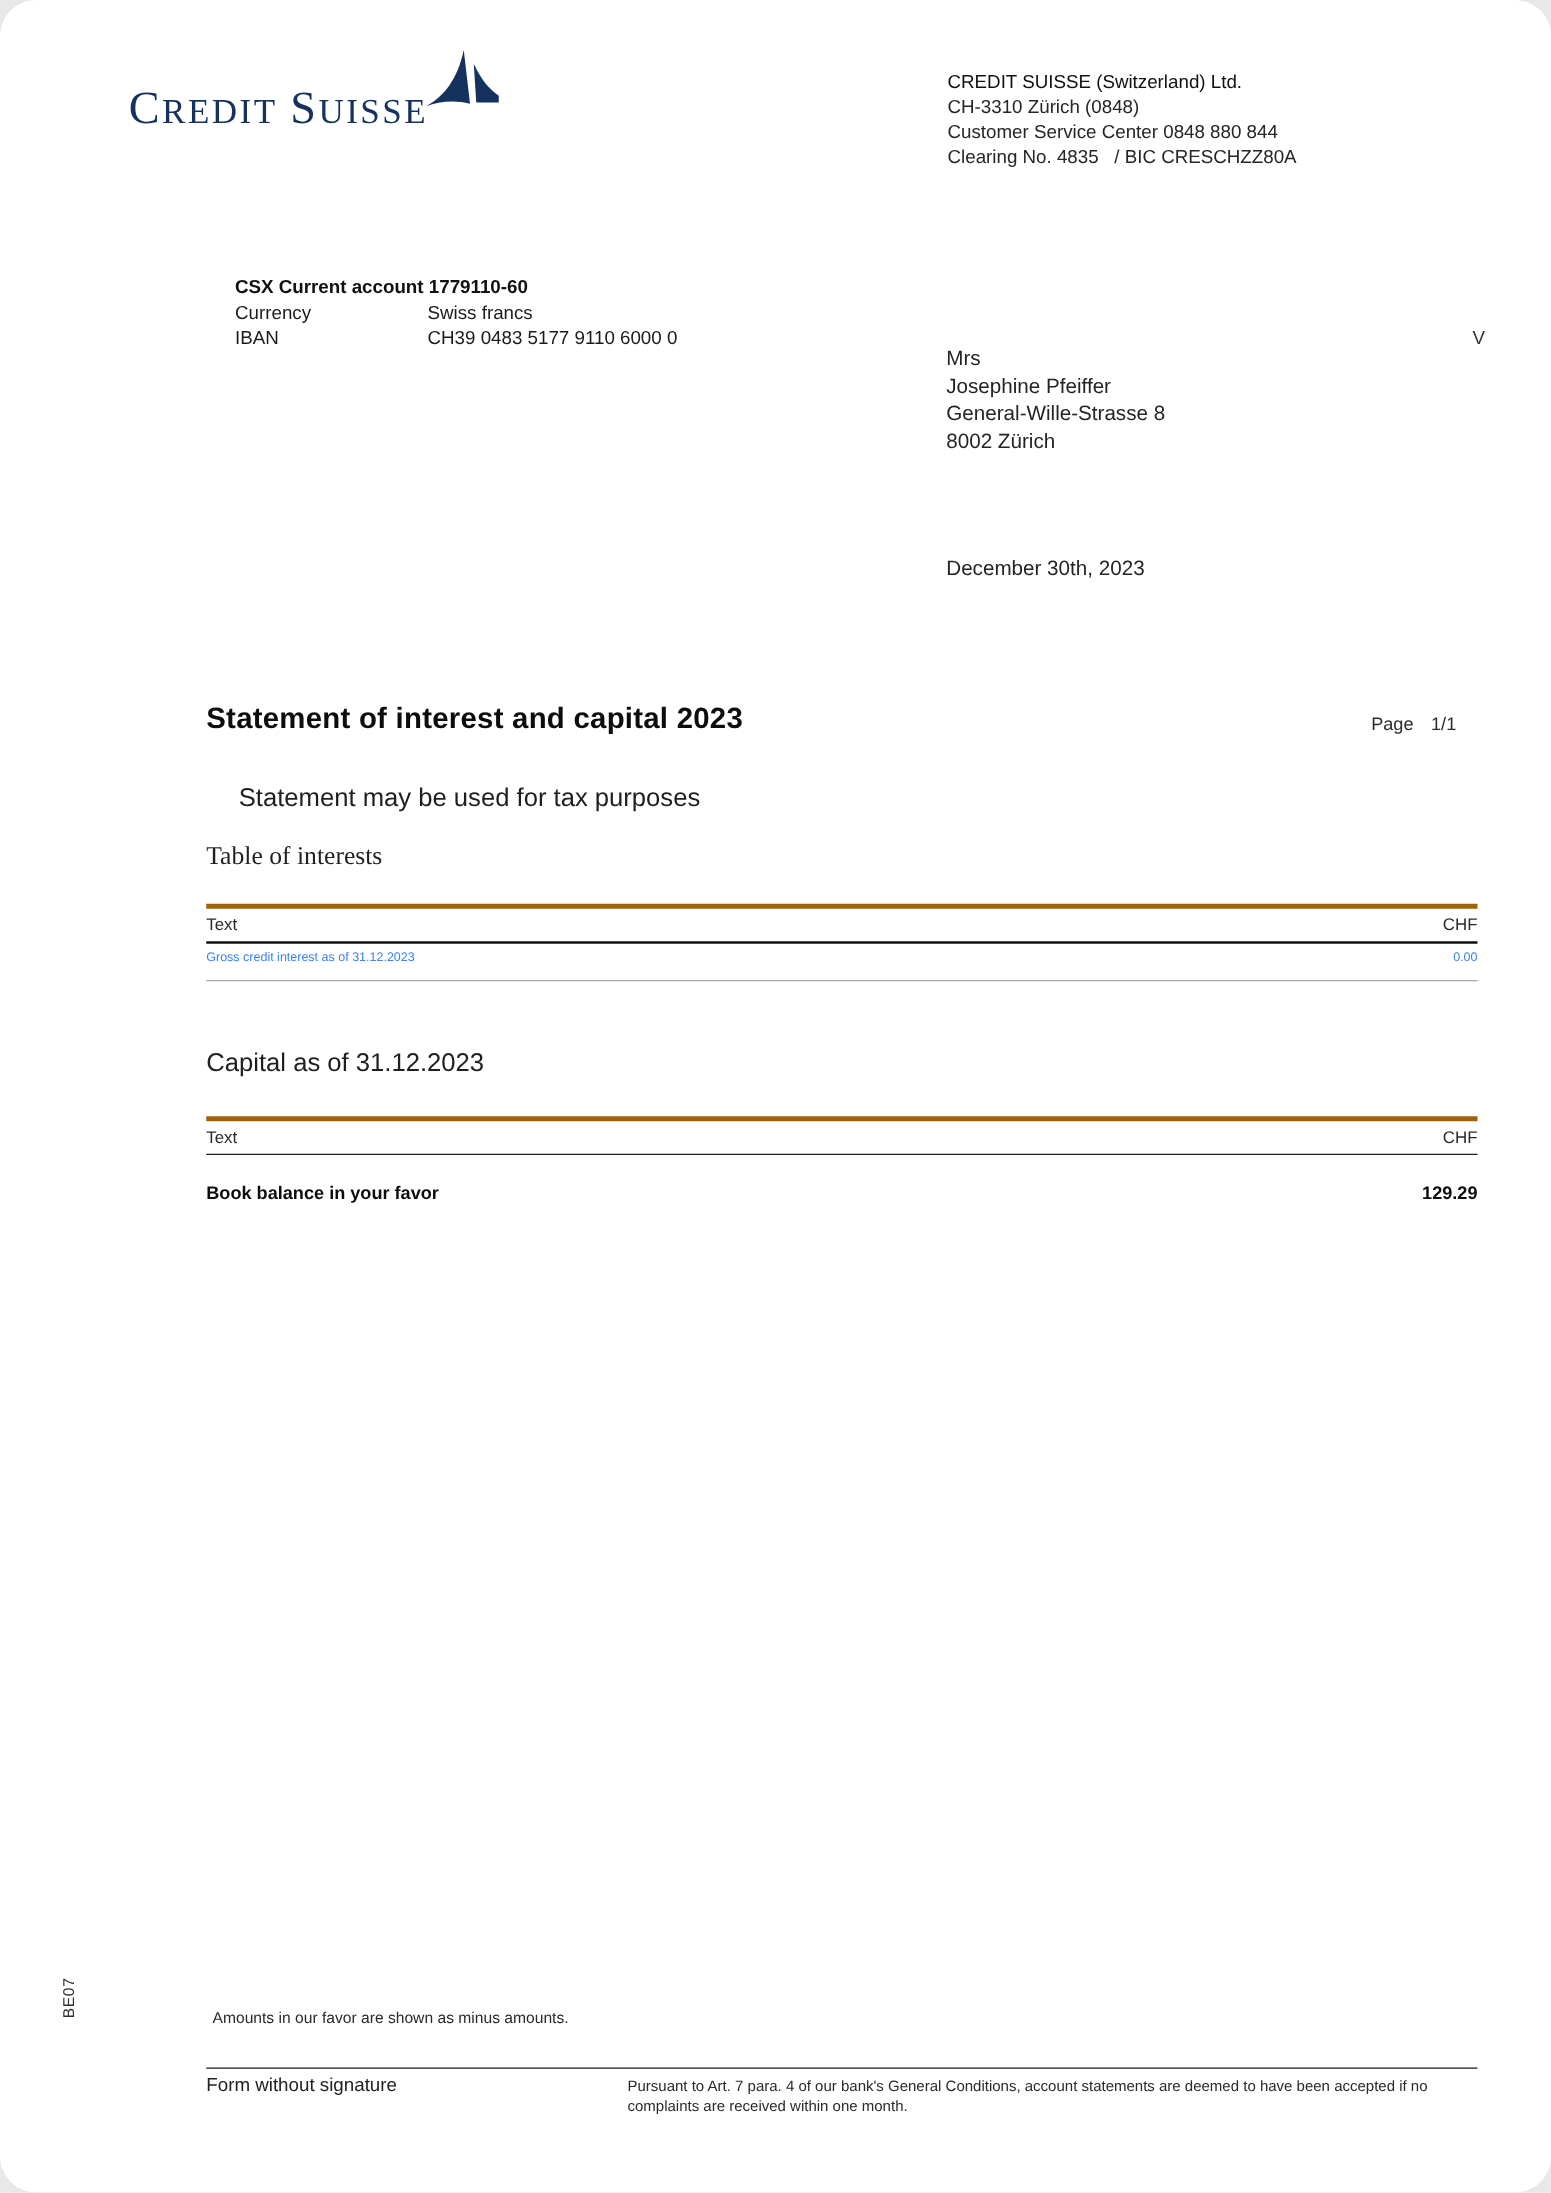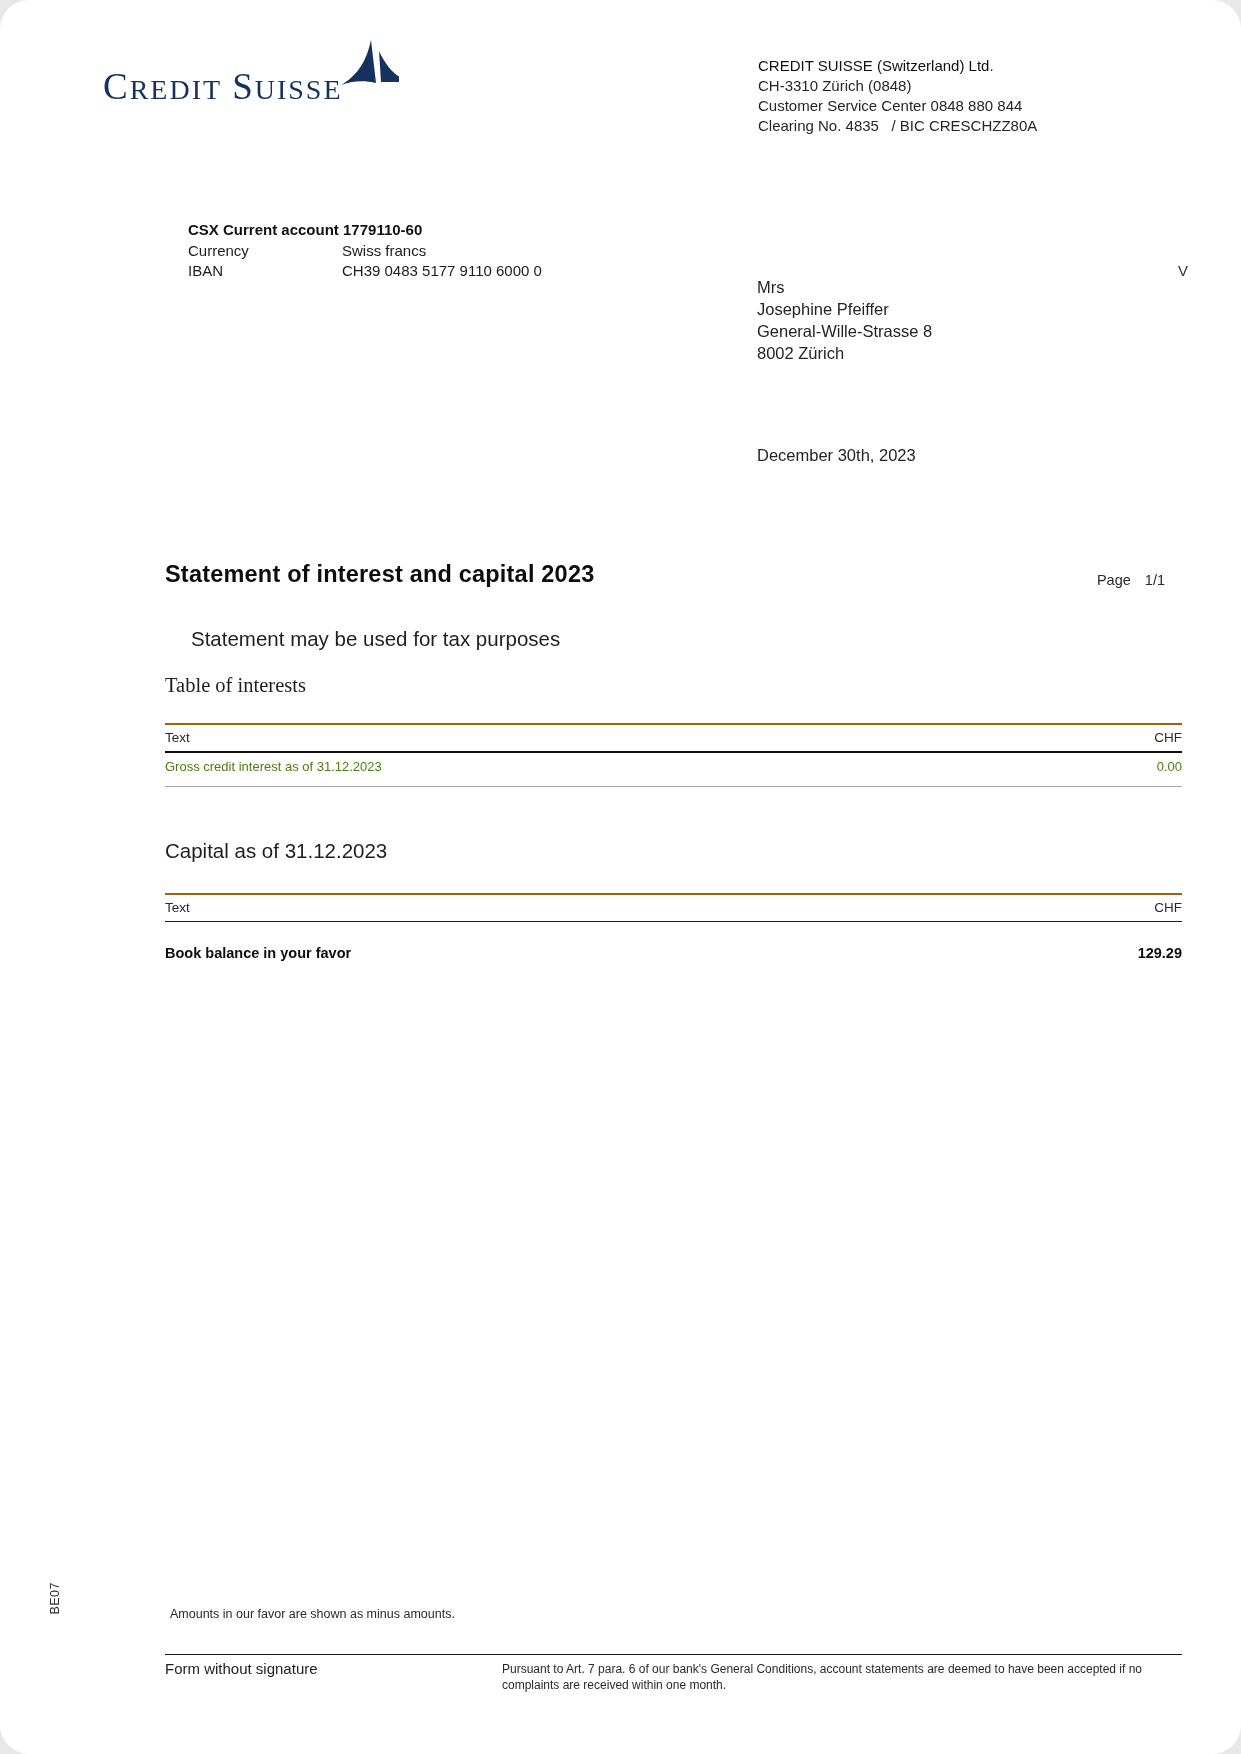--- a/index.html
+++ b/index.html
@@ -60,7 +60,7 @@
   .h-capital { top:839px; }
 
   
-  .tbl { position:absolute; left:165px; width:1017px; border-top:2px solid #a16207; }
+  .tbl { position:absolute; left:165px; width:1017px; border-top:4px solid #a16207; }
   .tbl-interests { top:723px; }
   .tbl-capital { top:893px; }
   .t-header { display:flex; justify-content:space-between; align-items:baseline; font-size:13.5px; color:#2a2a2a; padding:5px 0 6px; }

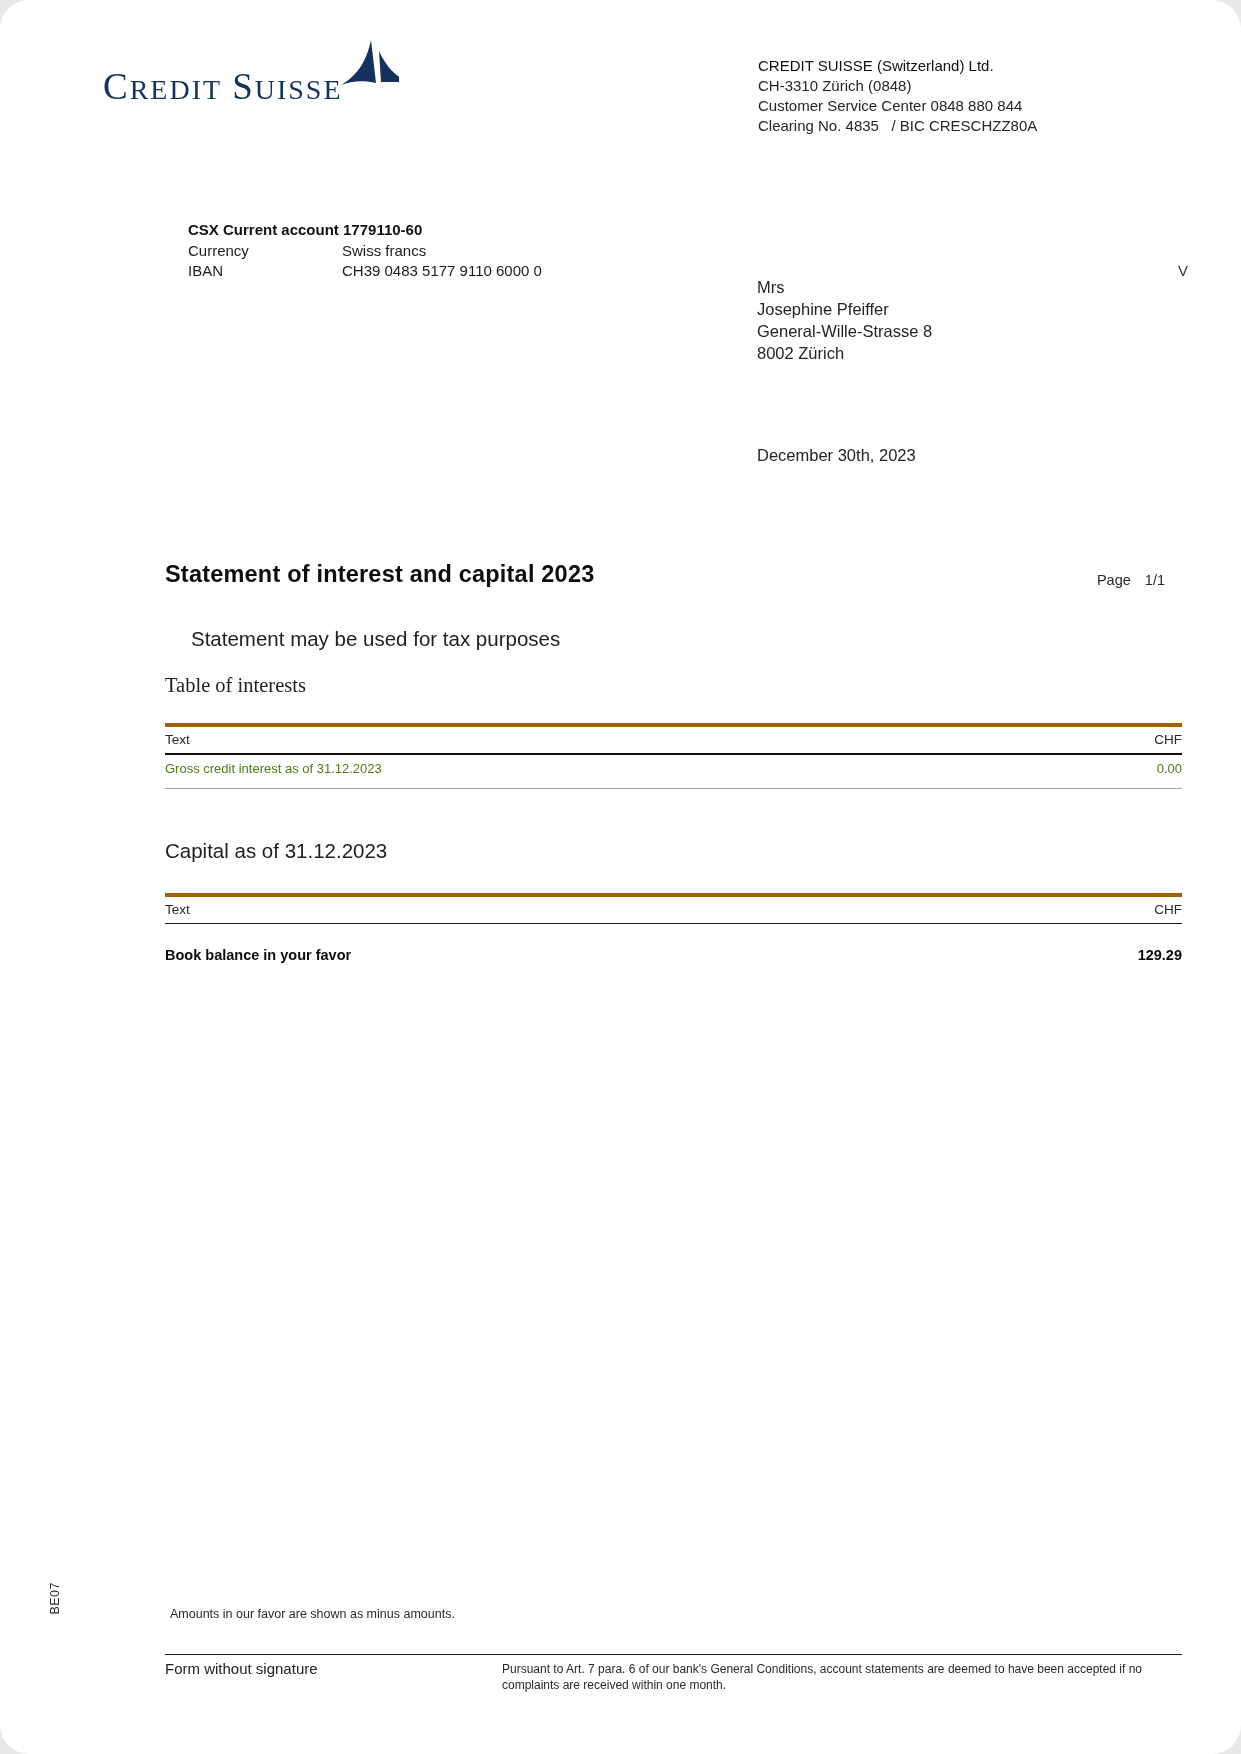--- a/index.html
+++ b/index.html
@@ -66,7 +66,7 @@
   .t-header { display:flex; justify-content:space-between; align-items:baseline; font-size:13.5px; color:#2a2a2a; padding:5px 0 6px; }
   .tbl-interests .t-header { border-bottom:2.5px solid #0f0f0f; }
   .tbl-capital .t-header { border-bottom:1.5px solid #1e1e1e; }
-  .t-row { display:flex; justify-content:space-between; align-items:flex-end; font-size:13px; color:#4d7c0f; padding:6px 0 12px; border-bottom:1px solid #a8a8a8; }
+  .t-row { display:flex; justify-content:space-between; align-items:flex-end; font-size:10px; color:#3b82f6; padding:6px 0 12px; border-bottom:1px solid #a8a8a8; }
   .t-total { display:flex; justify-content:space-between; align-items:baseline; font-size:14.5px; font-weight:bold; color:#0d0d0d; padding-top:23px; }
 
   

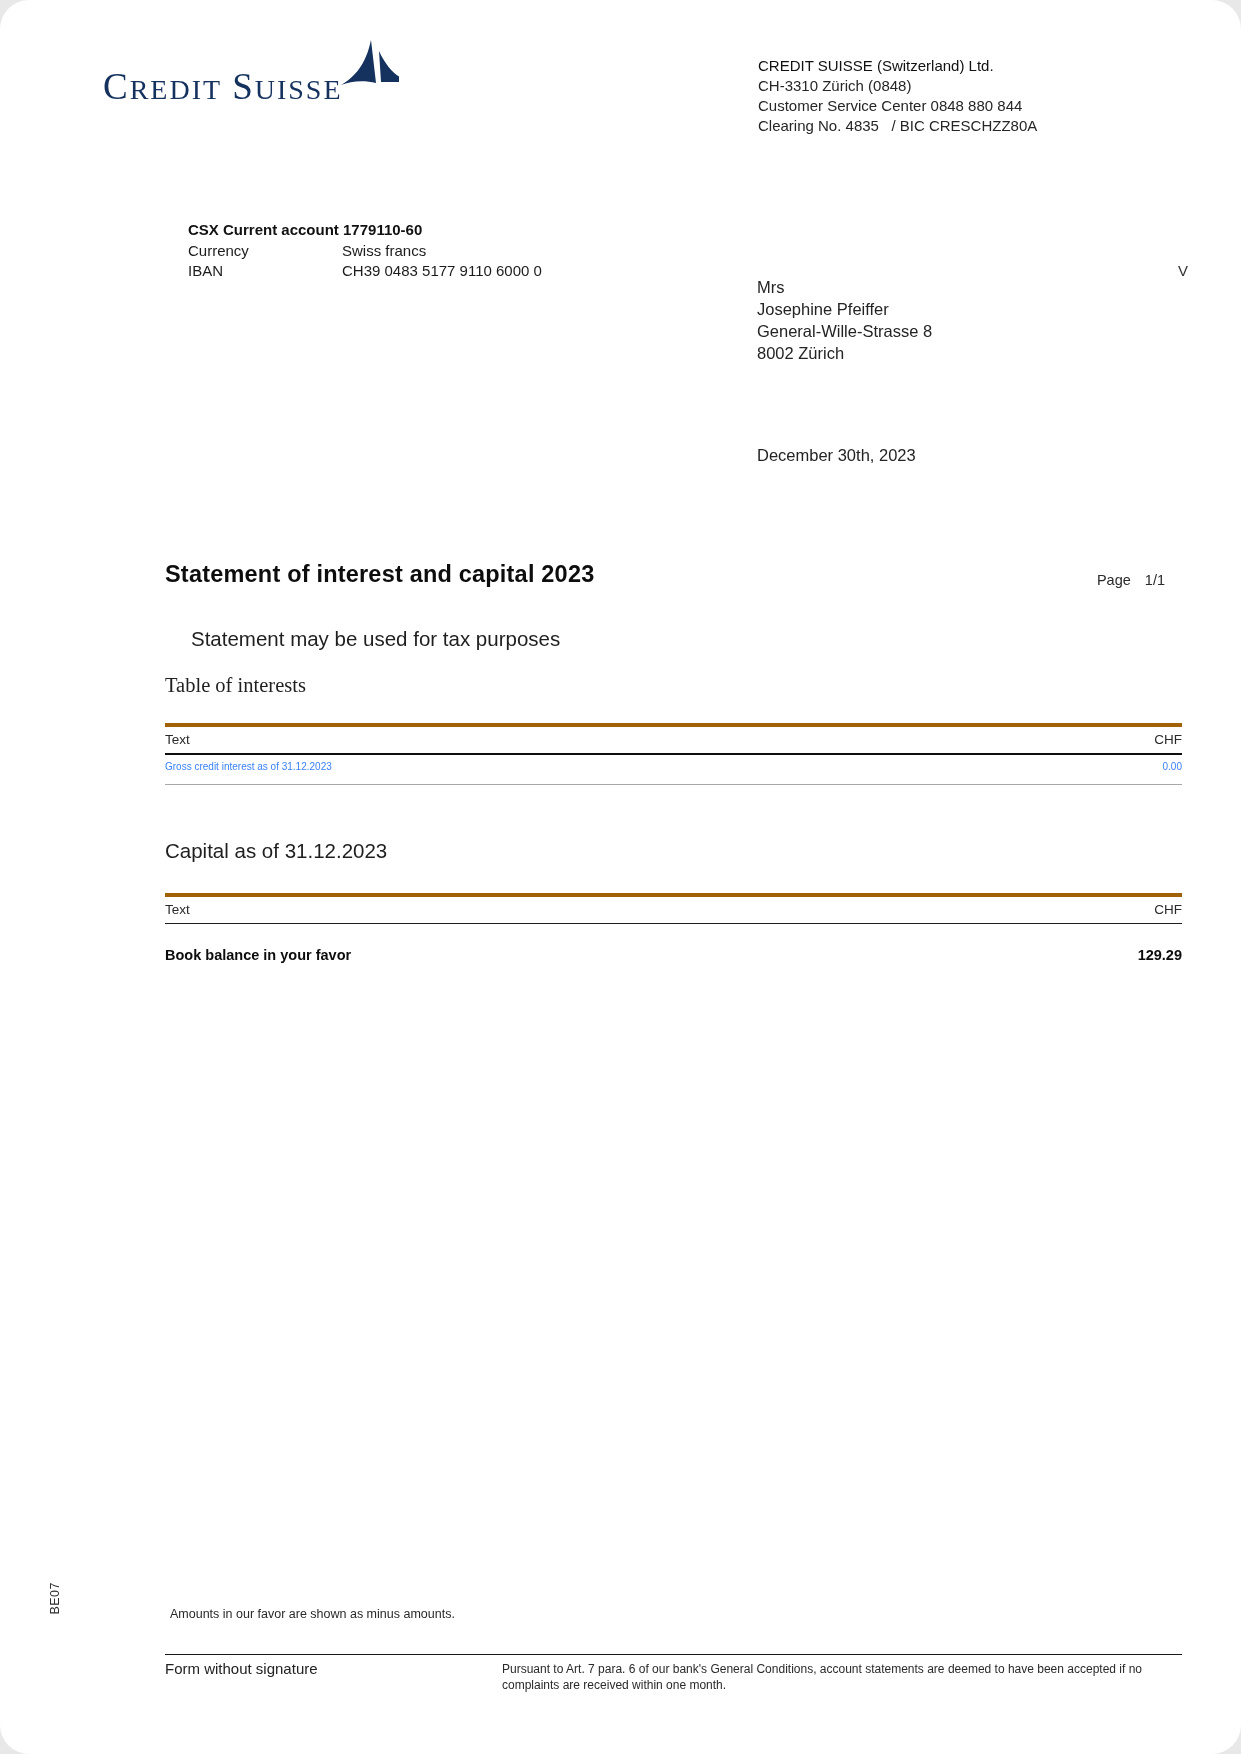--- a/index.html
+++ b/index.html
@@ -157,7 +157,7 @@
   <div class="minus-note">Amounts in our favor are shown as minus amounts.</div>
   <div class="footer-rule"></div>
   <div class="form-label">Form without signature</div>
-  <div class="conditions">Pursuant to Art. 7 para. 6 of our bank's General Conditions, account statements are deemed to have been accepted if no complaints are received within one month.</div>
+  <div class="conditions">Pursuant to Art. 7 para. 4 of our bank's General Conditions, account statements are deemed to have been accepted if no complaints are received within one month.</div>
 
 </div>
 

